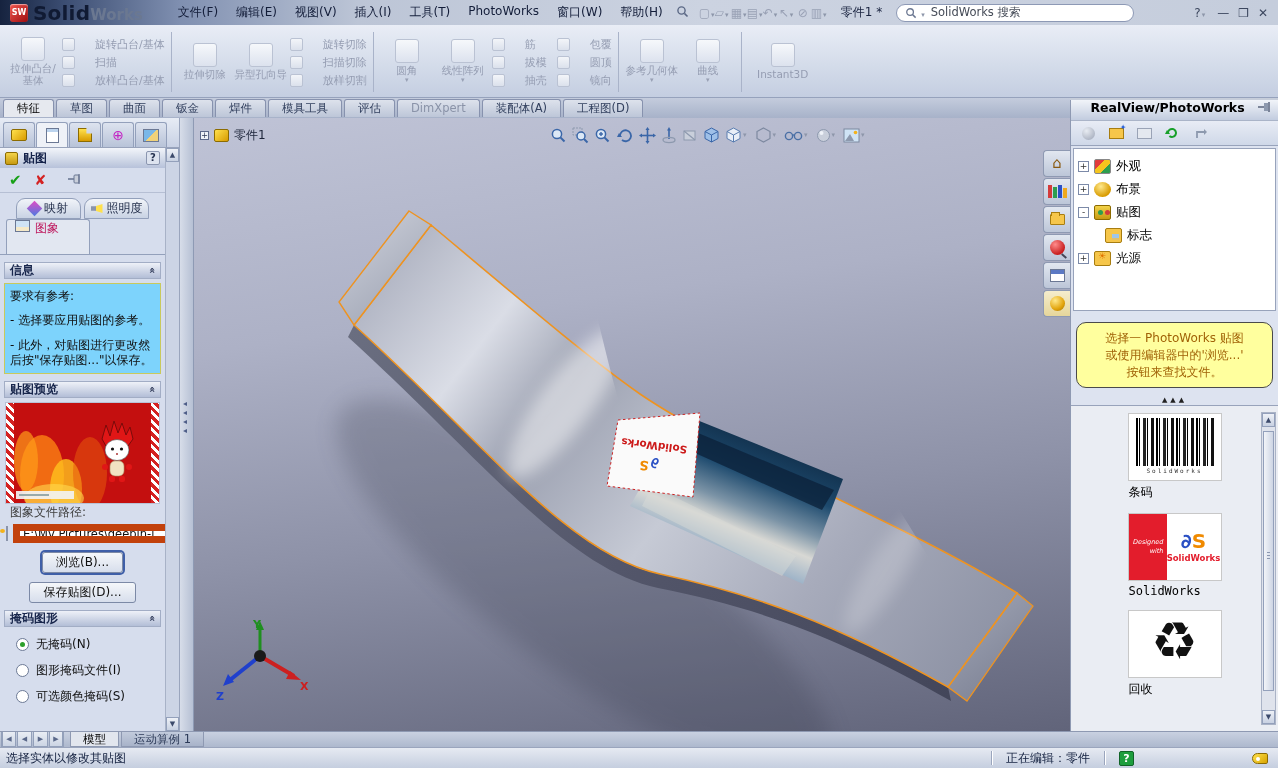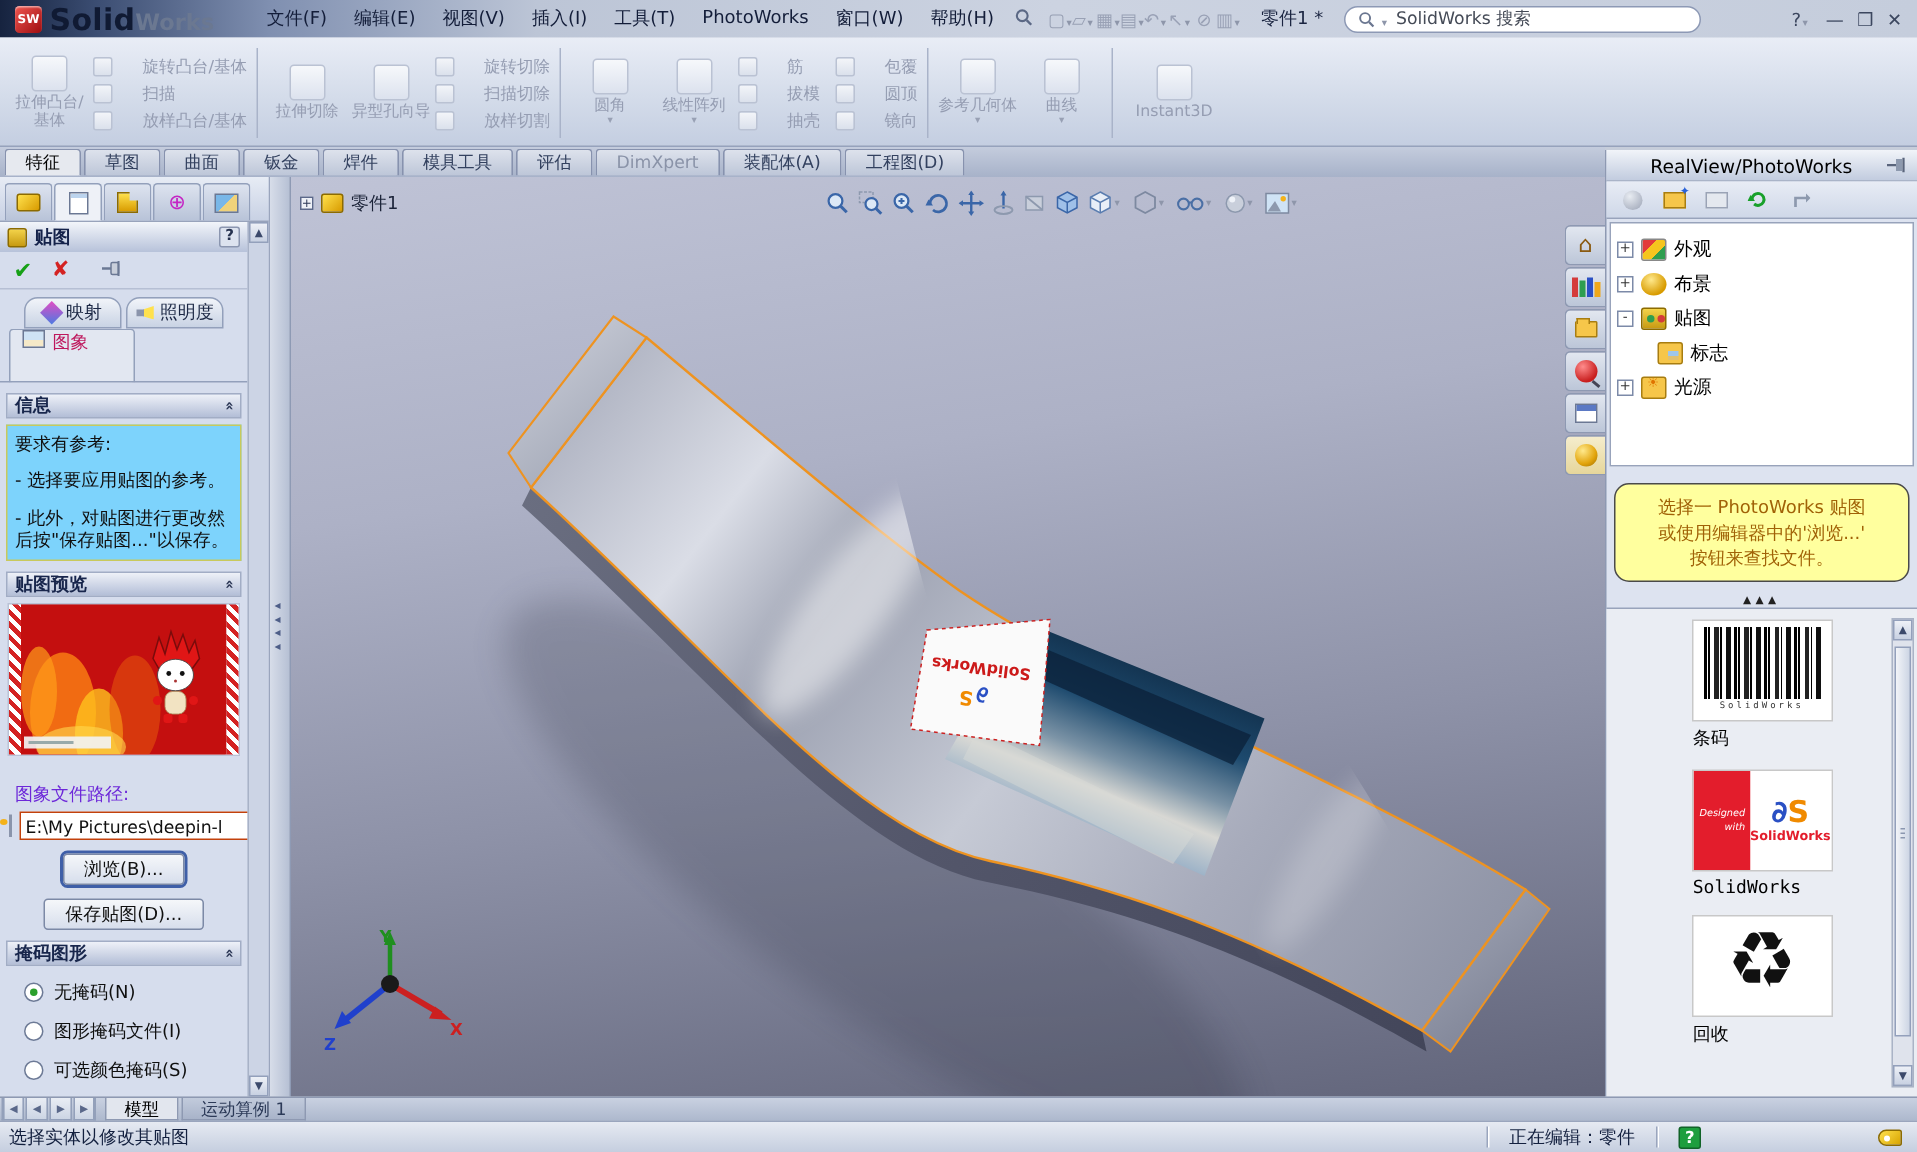--- a/index.html
+++ b/index.html
@@ -133,8 +133,8 @@
   
   .tp{position:absolute;left:1070px;top:100px;width:208px;height:631px;background:#dde3f0;border-left:1px solid #8e99b2;
     display:flex;flex-direction:column}
-  .tp-header{flex:0 0 21px;background:linear-gradient(#f1f4f9,#c2ccdf);display:flex;align-items:center;
-    font-weight:normal;color:#000;font-size:12.5px;border-bottom:1px solid #aab4c8;padding:0 6px}
+  .tp-header{flex:0 0 21px;background:linear-gradient(#f1f4f9,#c2ccdf);display:flex;
+    font-weight:bold;color:#000;font-size:12.5px;border-bottom:1px solid #aab4c8;padding:0 6px}
   .tp-title{flex:1;text-align:center}
   .tp-toolbar{flex:0 0 25px;display:flex;align-items:center;gap:12px;padding:0 9px;border-bottom:1px solid #98a3bb;
     background:linear-gradient(#e8ecf5,#cfd8e8)}

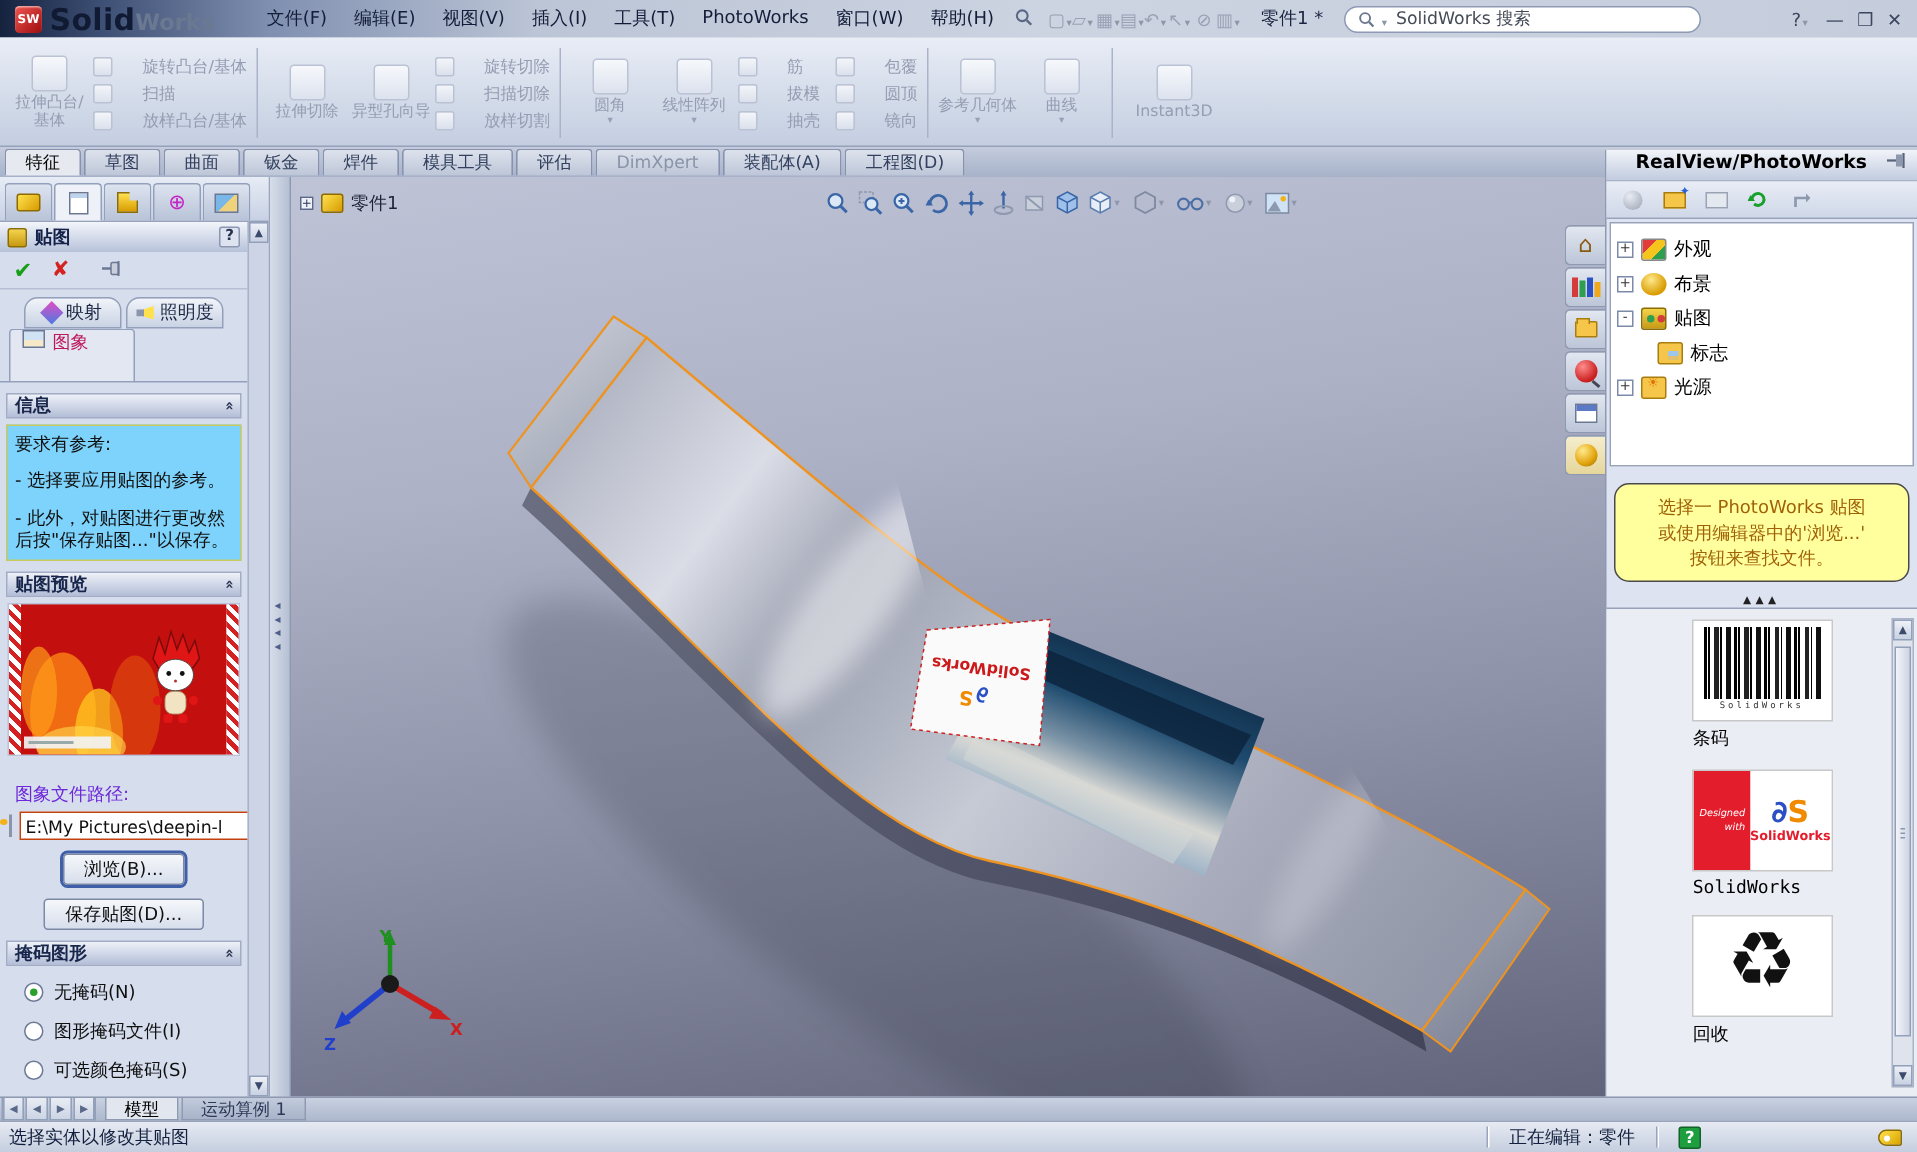--- a/index.html
+++ b/index.html
@@ -83,7 +83,7 @@
   .preview-wrap{margin:5px 6px 0;height:100px;display:flex;box-shadow:0 0 0 1px #b9c2d6}
   .hatch{width:8px;background:repeating-linear-gradient(45deg,#d42222 0 3px,#fff 3px 6px)}
   .preview{flex:1;background:#c40f0f;overflow:hidden}
-  .path-label{margin:18px 10px 3px;color:#6d28d9}
+  .path-label{margin:1px 10px 3px;color:#404040}
   .path-row{display:flex;align-items:center;gap:5px;margin:0 6px}
   .pic-ico{width:19px;height:15px;border:1px solid #8a94ab;background:
     linear-gradient(180deg,#cfe3f5 55%,#f5e9c8 55%);position:relative}

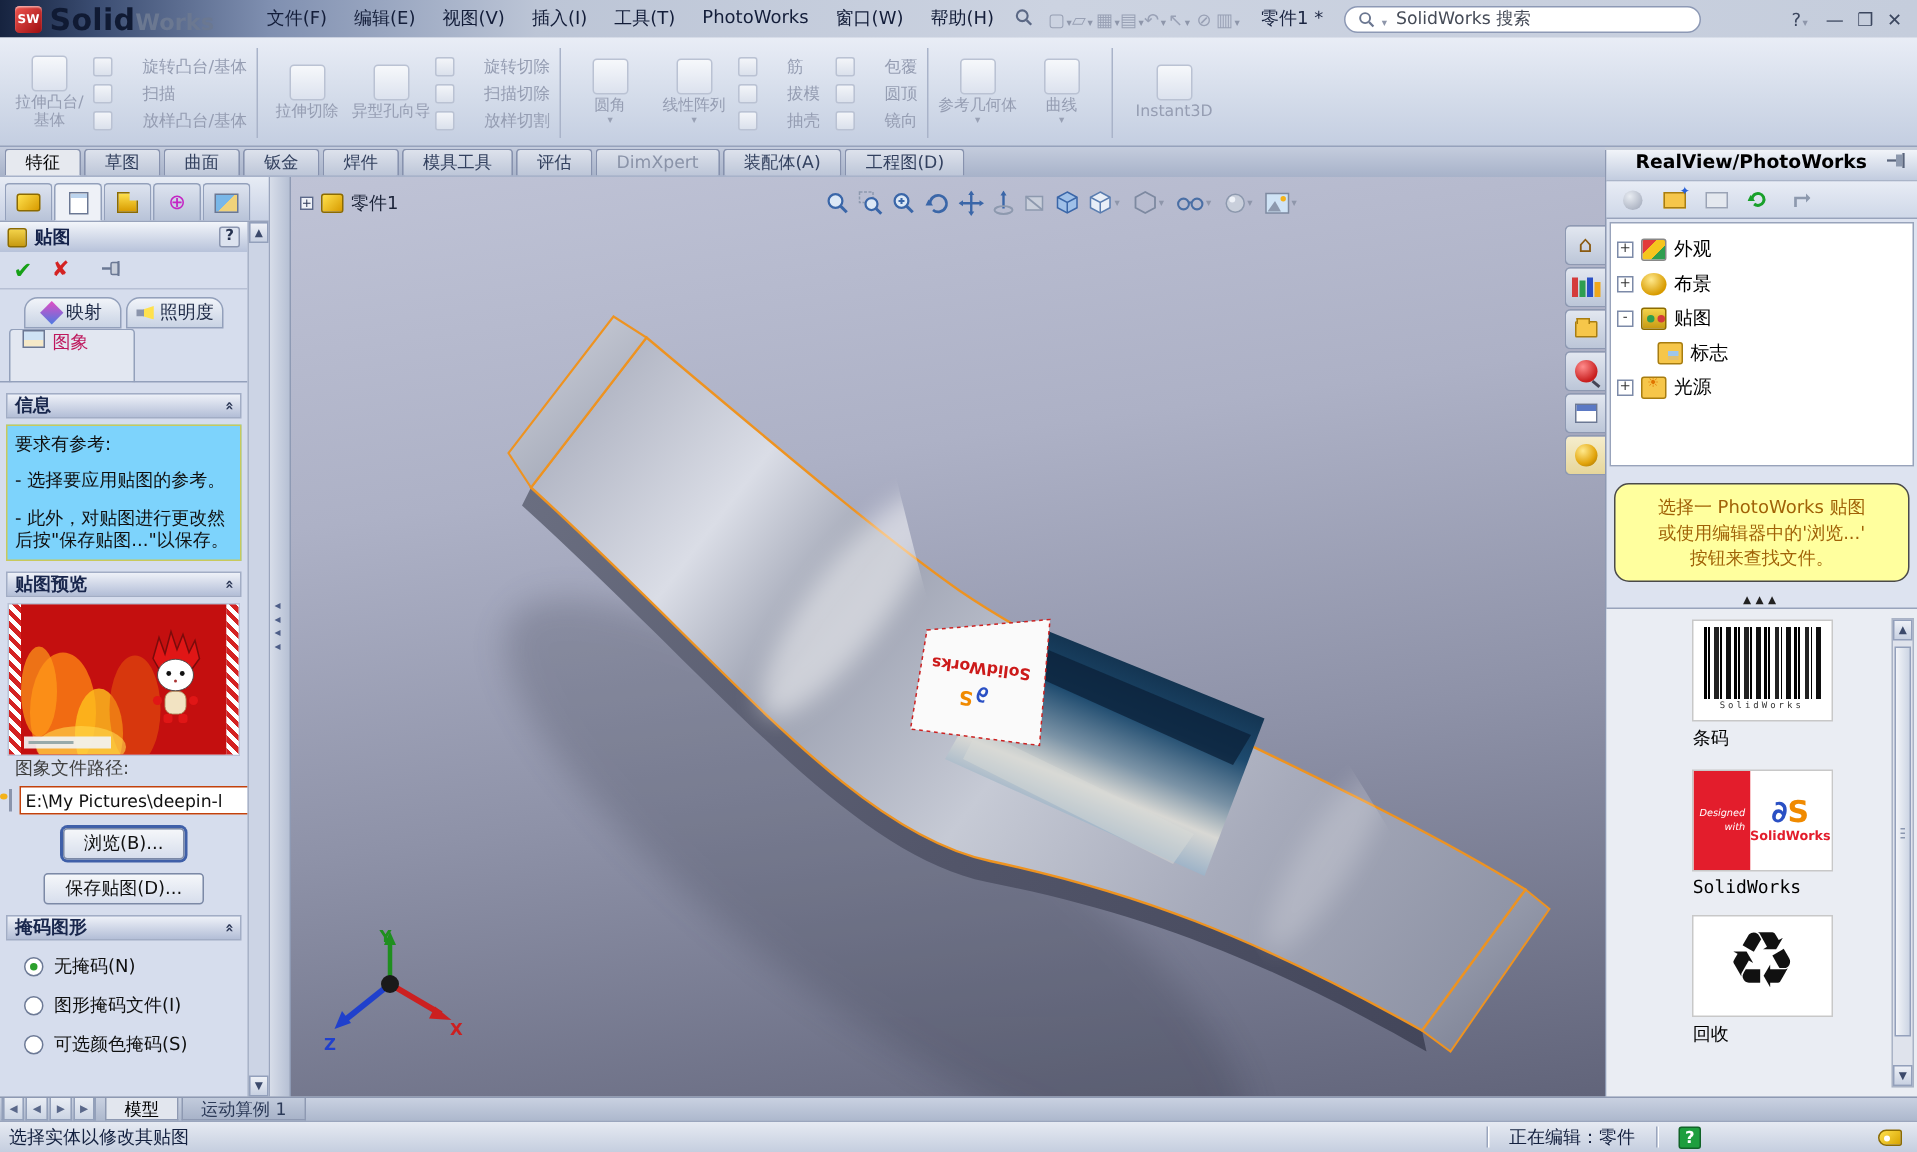--- a/index.html
+++ b/index.html
@@ -88,7 +88,7 @@
   .pic-ico{width:19px;height:15px;border:1px solid #8a94ab;background:
     linear-gradient(180deg,#cfe3f5 55%,#f5e9c8 55%);position:relative}
   .pic-ico::after{content:"";position:absolute;right:2px;top:2px;width:5px;height:4px;border-radius:50%;background:#f4b21a}
-  input.path{flex:1;height:19px;border:1px solid #c2410c;font-size:11.5px;padding:0 3px;background:#fff;color:#101010;
+  input.path{flex:1;height:19px;border:7px solid #c2410c;font-size:11.5px;padding:0 3px;background:#fff;color:#101010;
     font-family:"DejaVu Sans","Liberation Sans",sans-serif}
   .btn{display:block;margin:9px auto 0;height:21px;padding:0 13px;background:linear-gradient(#f5f7fa,#d7deec);
     border:1px solid #7c89a6;border-radius:3px;font-size:12px;color:#101010;font-family:inherit;cursor:default}

